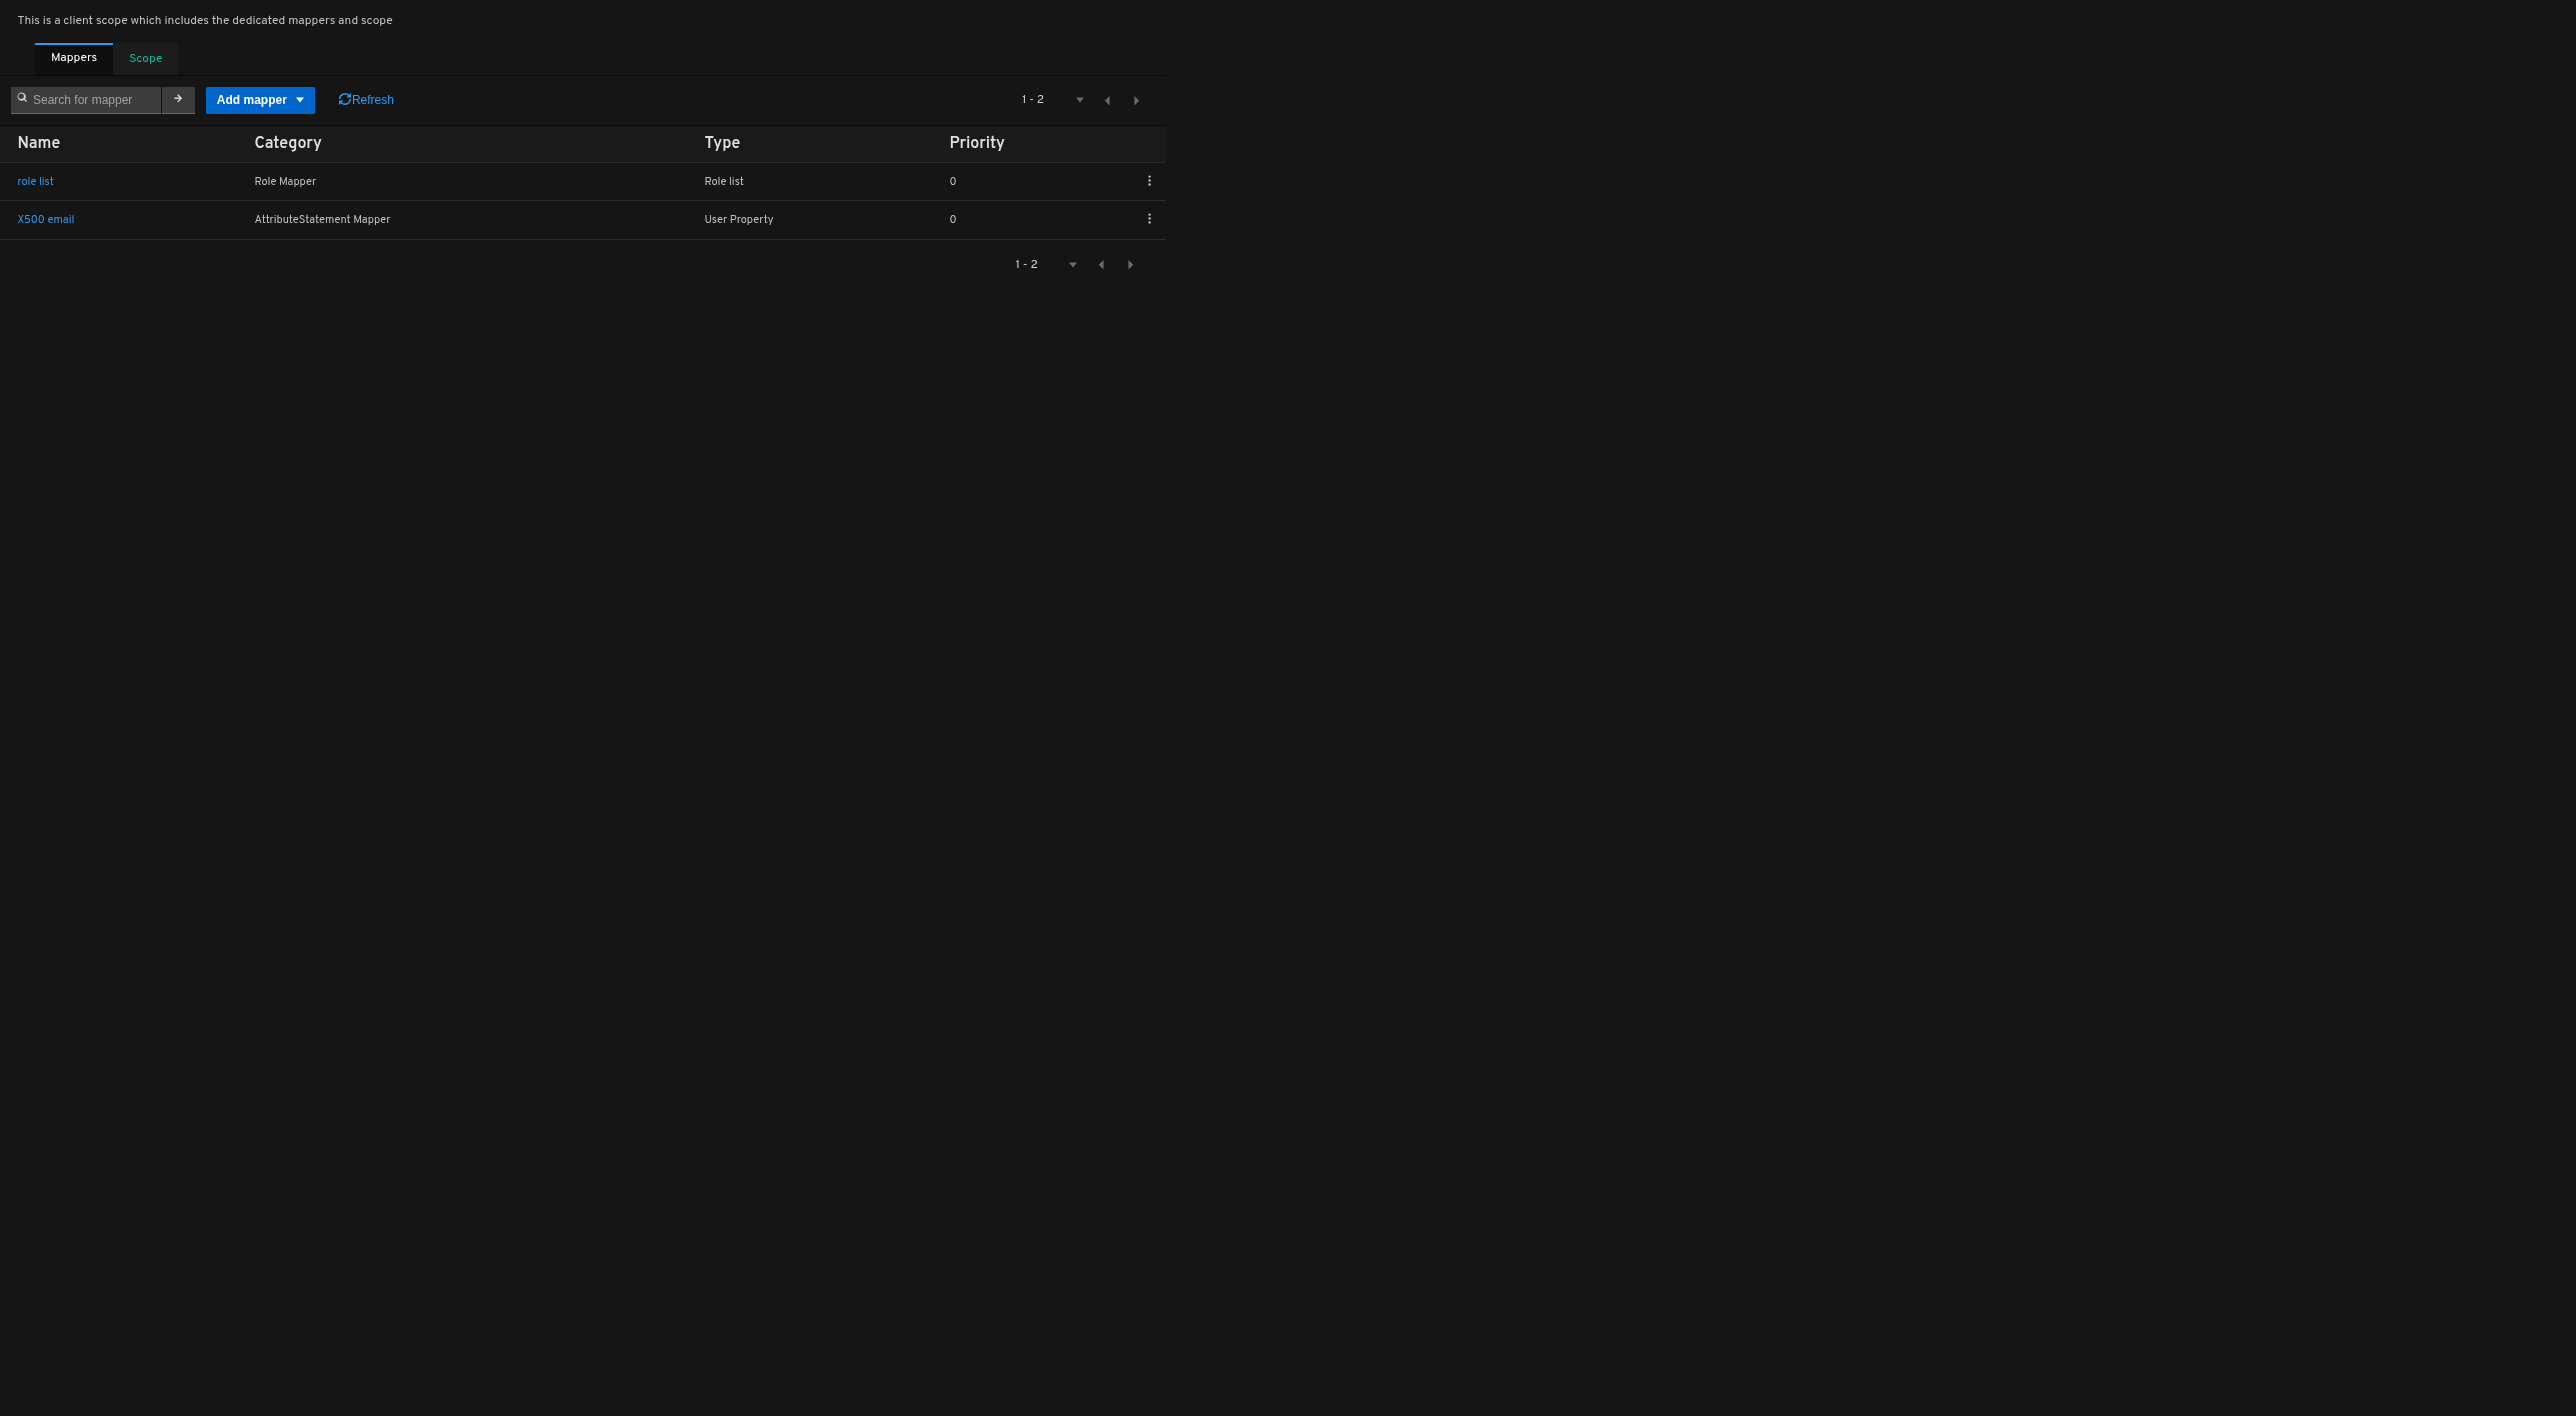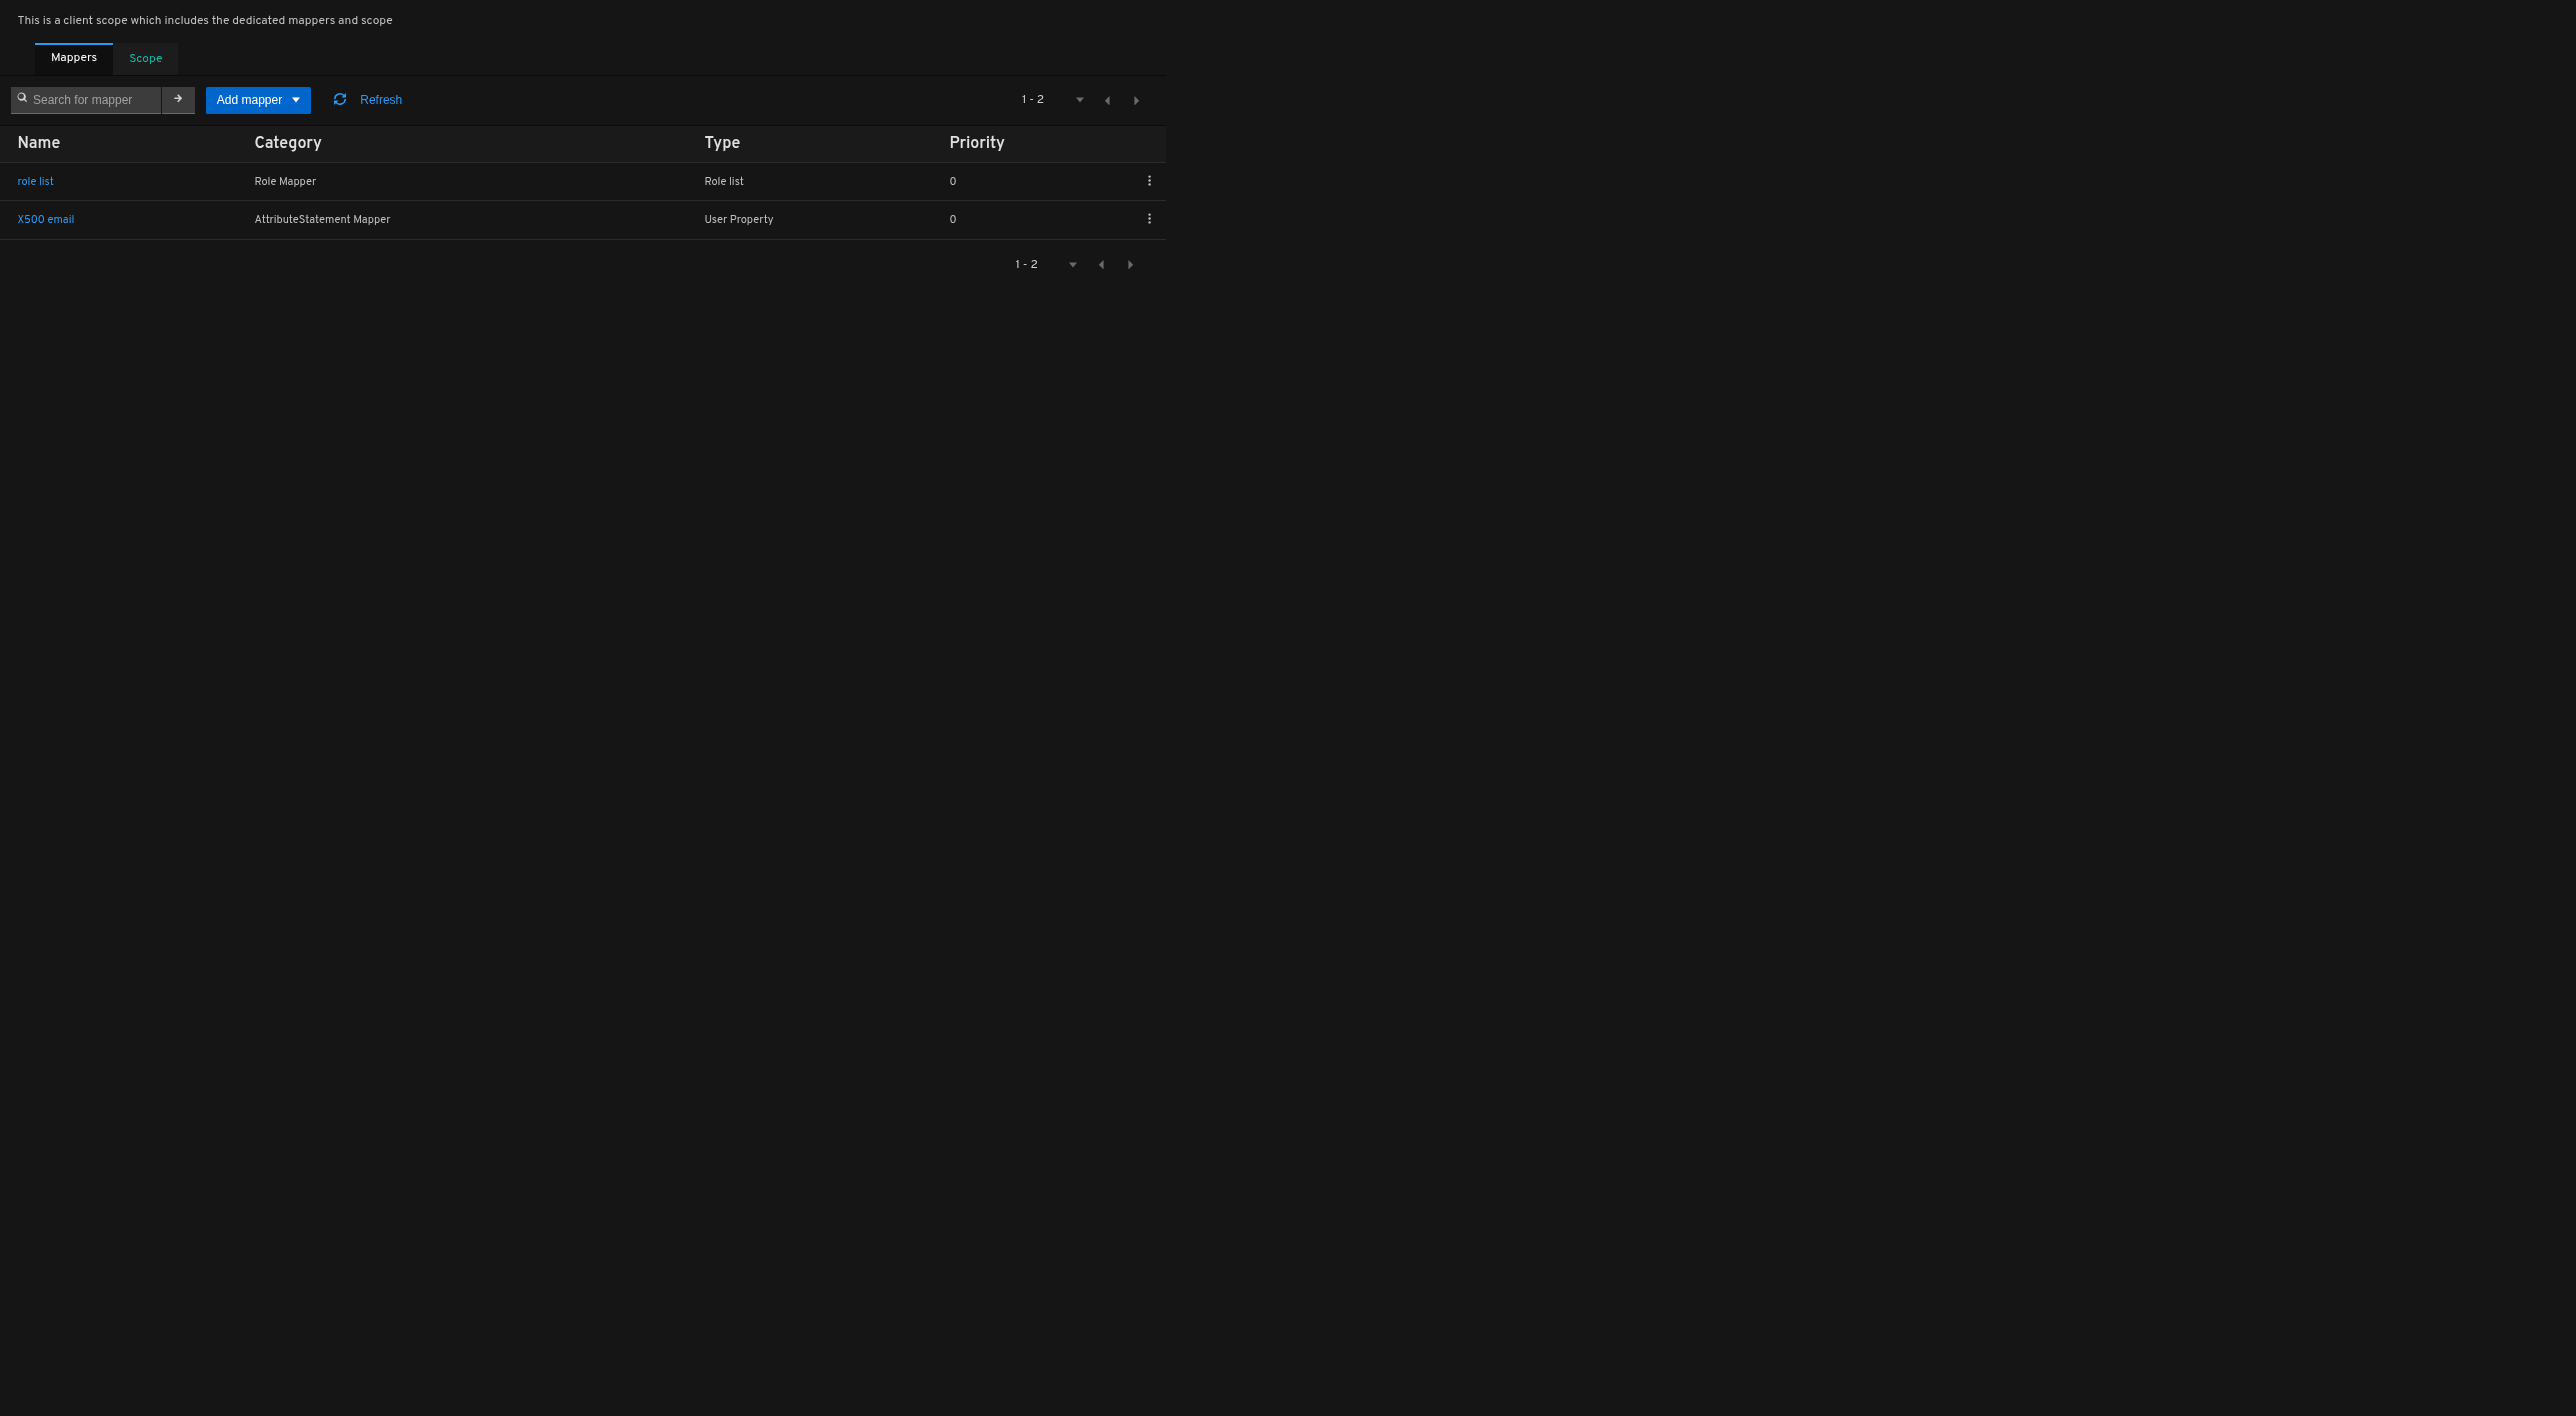--- a/index.html
+++ b/index.html
@@ -122,6 +122,7 @@
     align-items: flex-end;
     gap: 9.5px;
     border-radius: 1.6px;
+    font-weight: bold;
   }
   .btn-link {
     background: none;

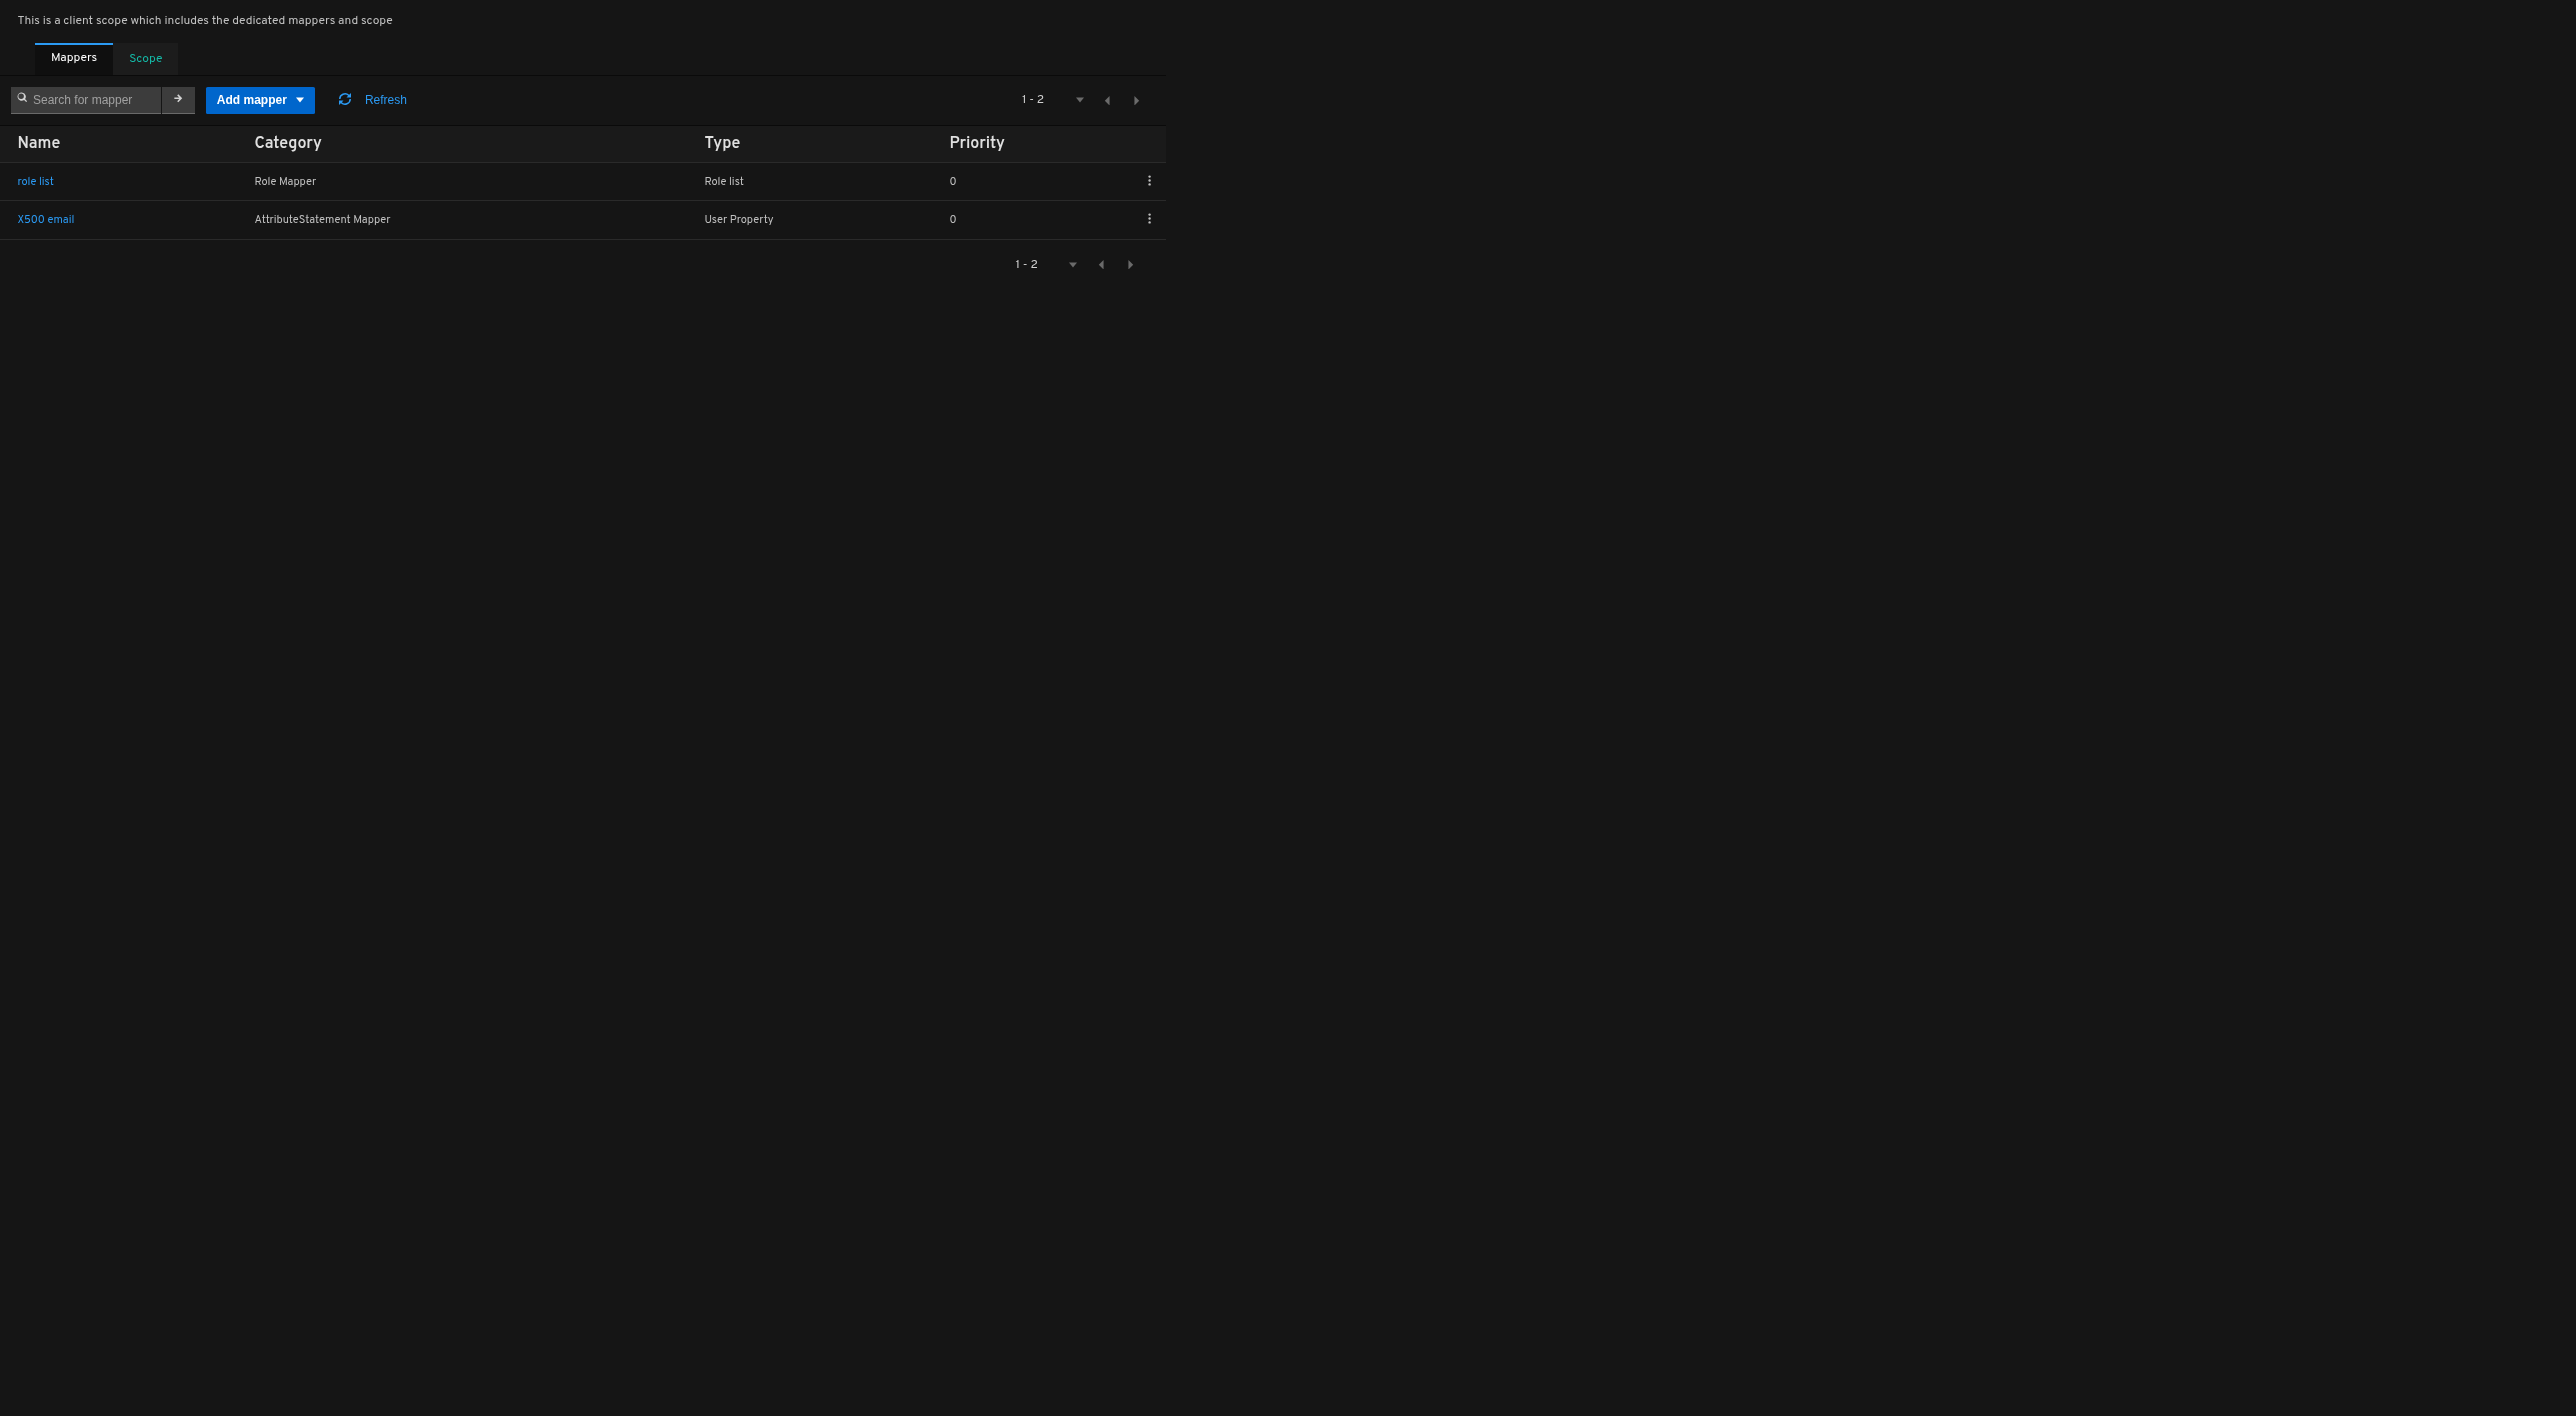--- a/index.html
+++ b/index.html
@@ -132,7 +132,7 @@
     cursor: pointer;
     display: flex;
     align-items: center;
-    gap: 14px;
+    gap: 1px;
     margin-left: 12.6px;
   }
   .toolbar-spacer { flex: 1; }

